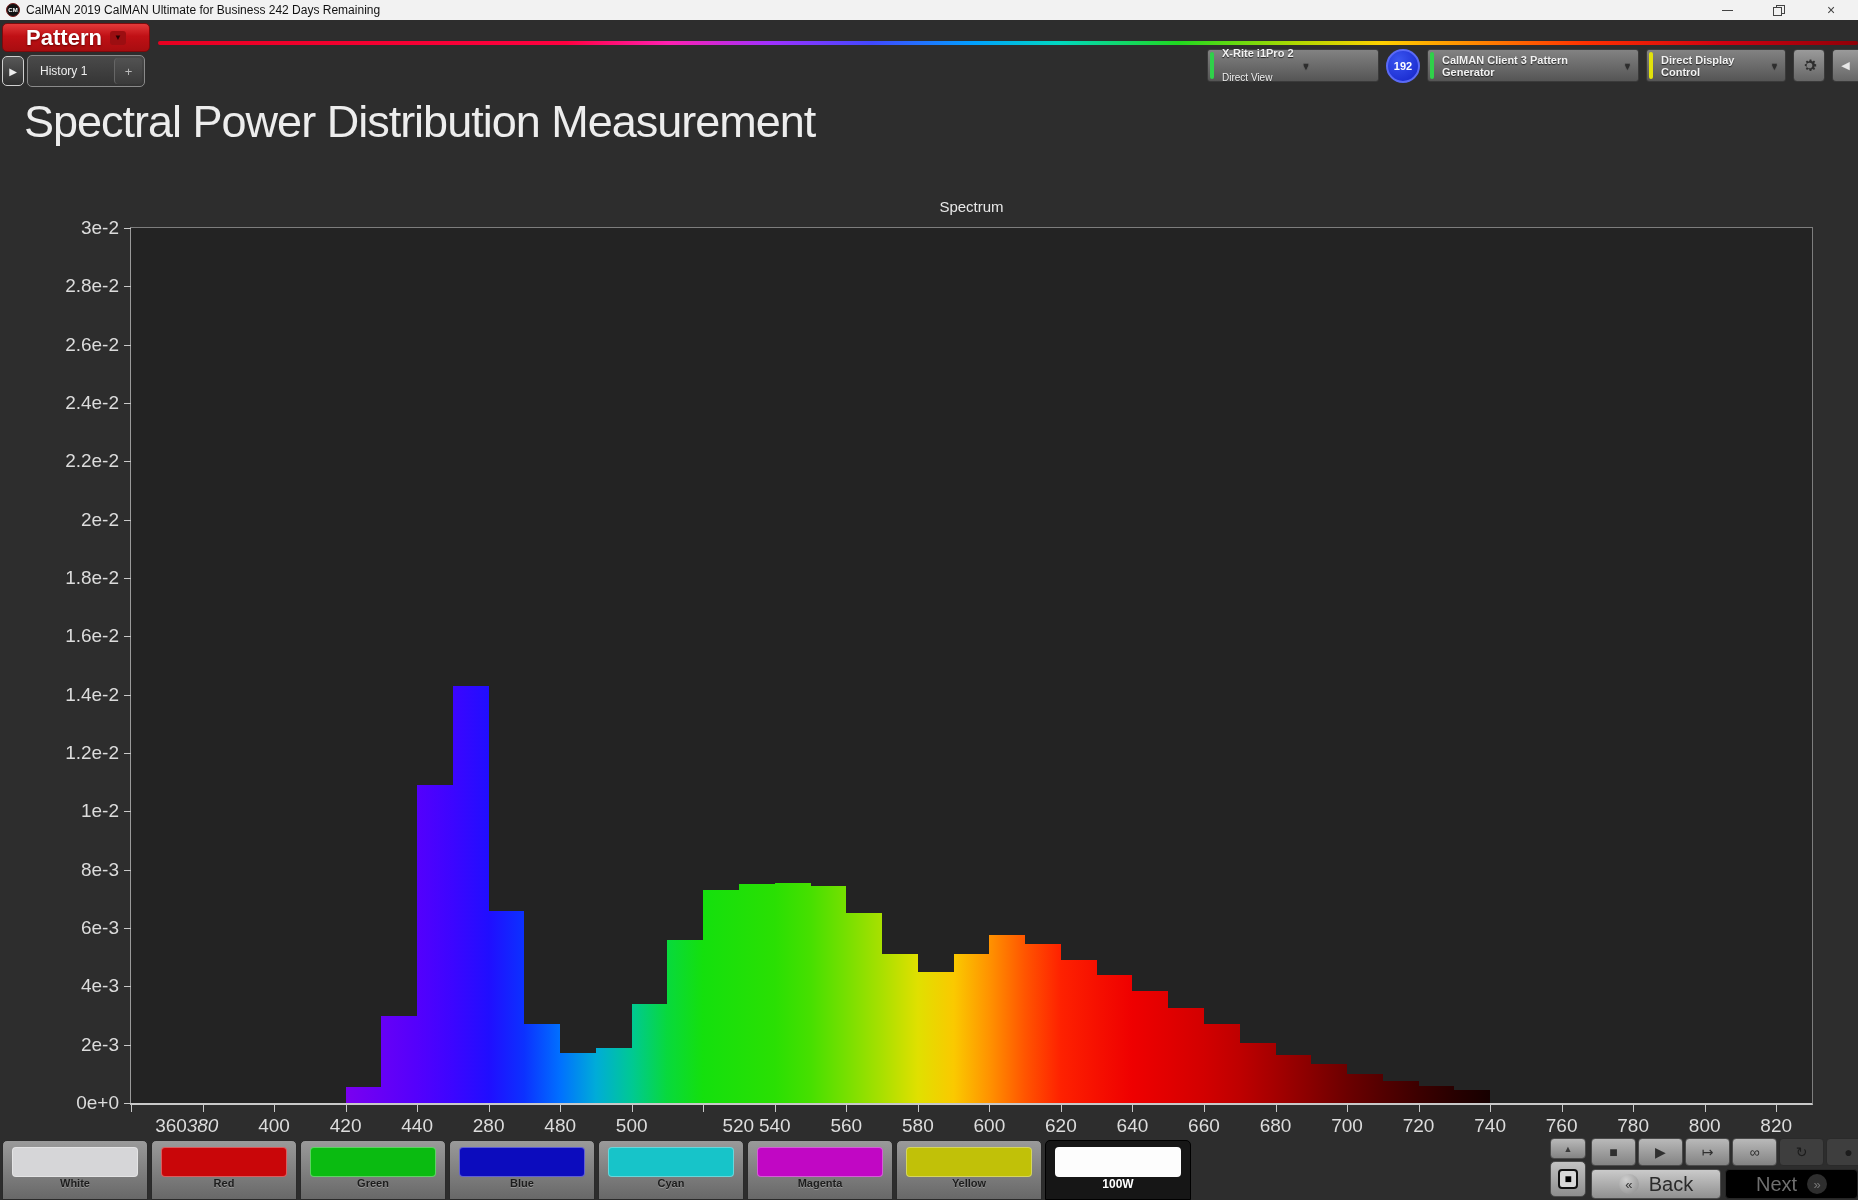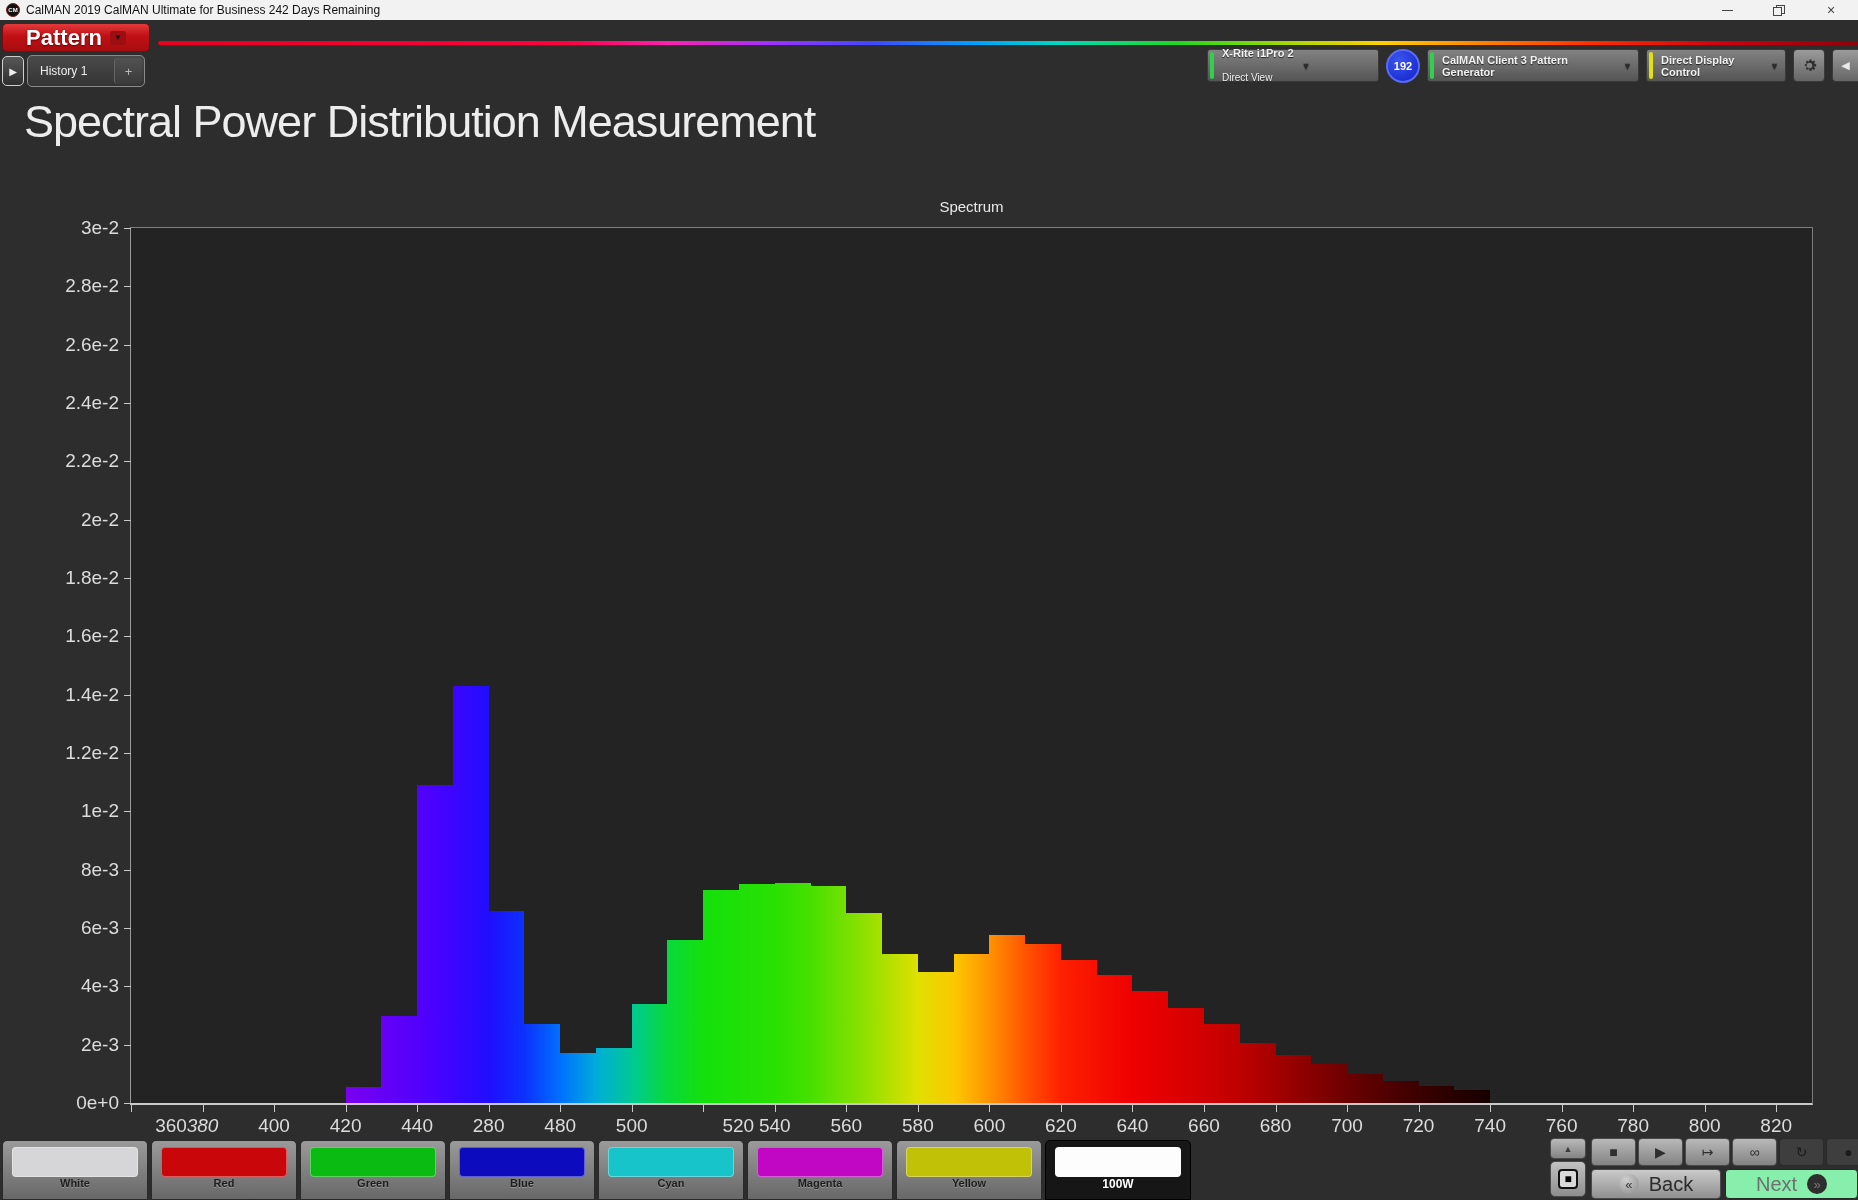--- a/index.html
+++ b/index.html
@@ -101,7 +101,7 @@
   .t-nav{position:absolute;left:41px;top:31px;display:flex;}
   .nav-btn{height:30px;border-radius:4px;display:flex;align-items:center;justify-content:center;gap:10px;}
   .nav-back{width:130px;background:linear-gradient(#cacaca,#909090);border:1px solid #4a4a4a;color:#2b2b2b;}
-  .nav-next{width:133px;margin-left:4px;background:#86efac;border:1px solid #262626;color:#6f6f6f;}
+  .nav-next{width:133px;margin-left:4px;background:#000000;border:1px solid #262626;color:#6f6f6f;}
   .nav-label{font-size:20px;}
   .nav-chev{width:20px;height:20px;border-radius:50%;font-size:13px;display:flex;align-items:center;justify-content:center;}
   .nav-back .nav-chev{background:radial-gradient(circle at 35% 30%,#cfcfcf,#8a8a8a);color:#333;}

